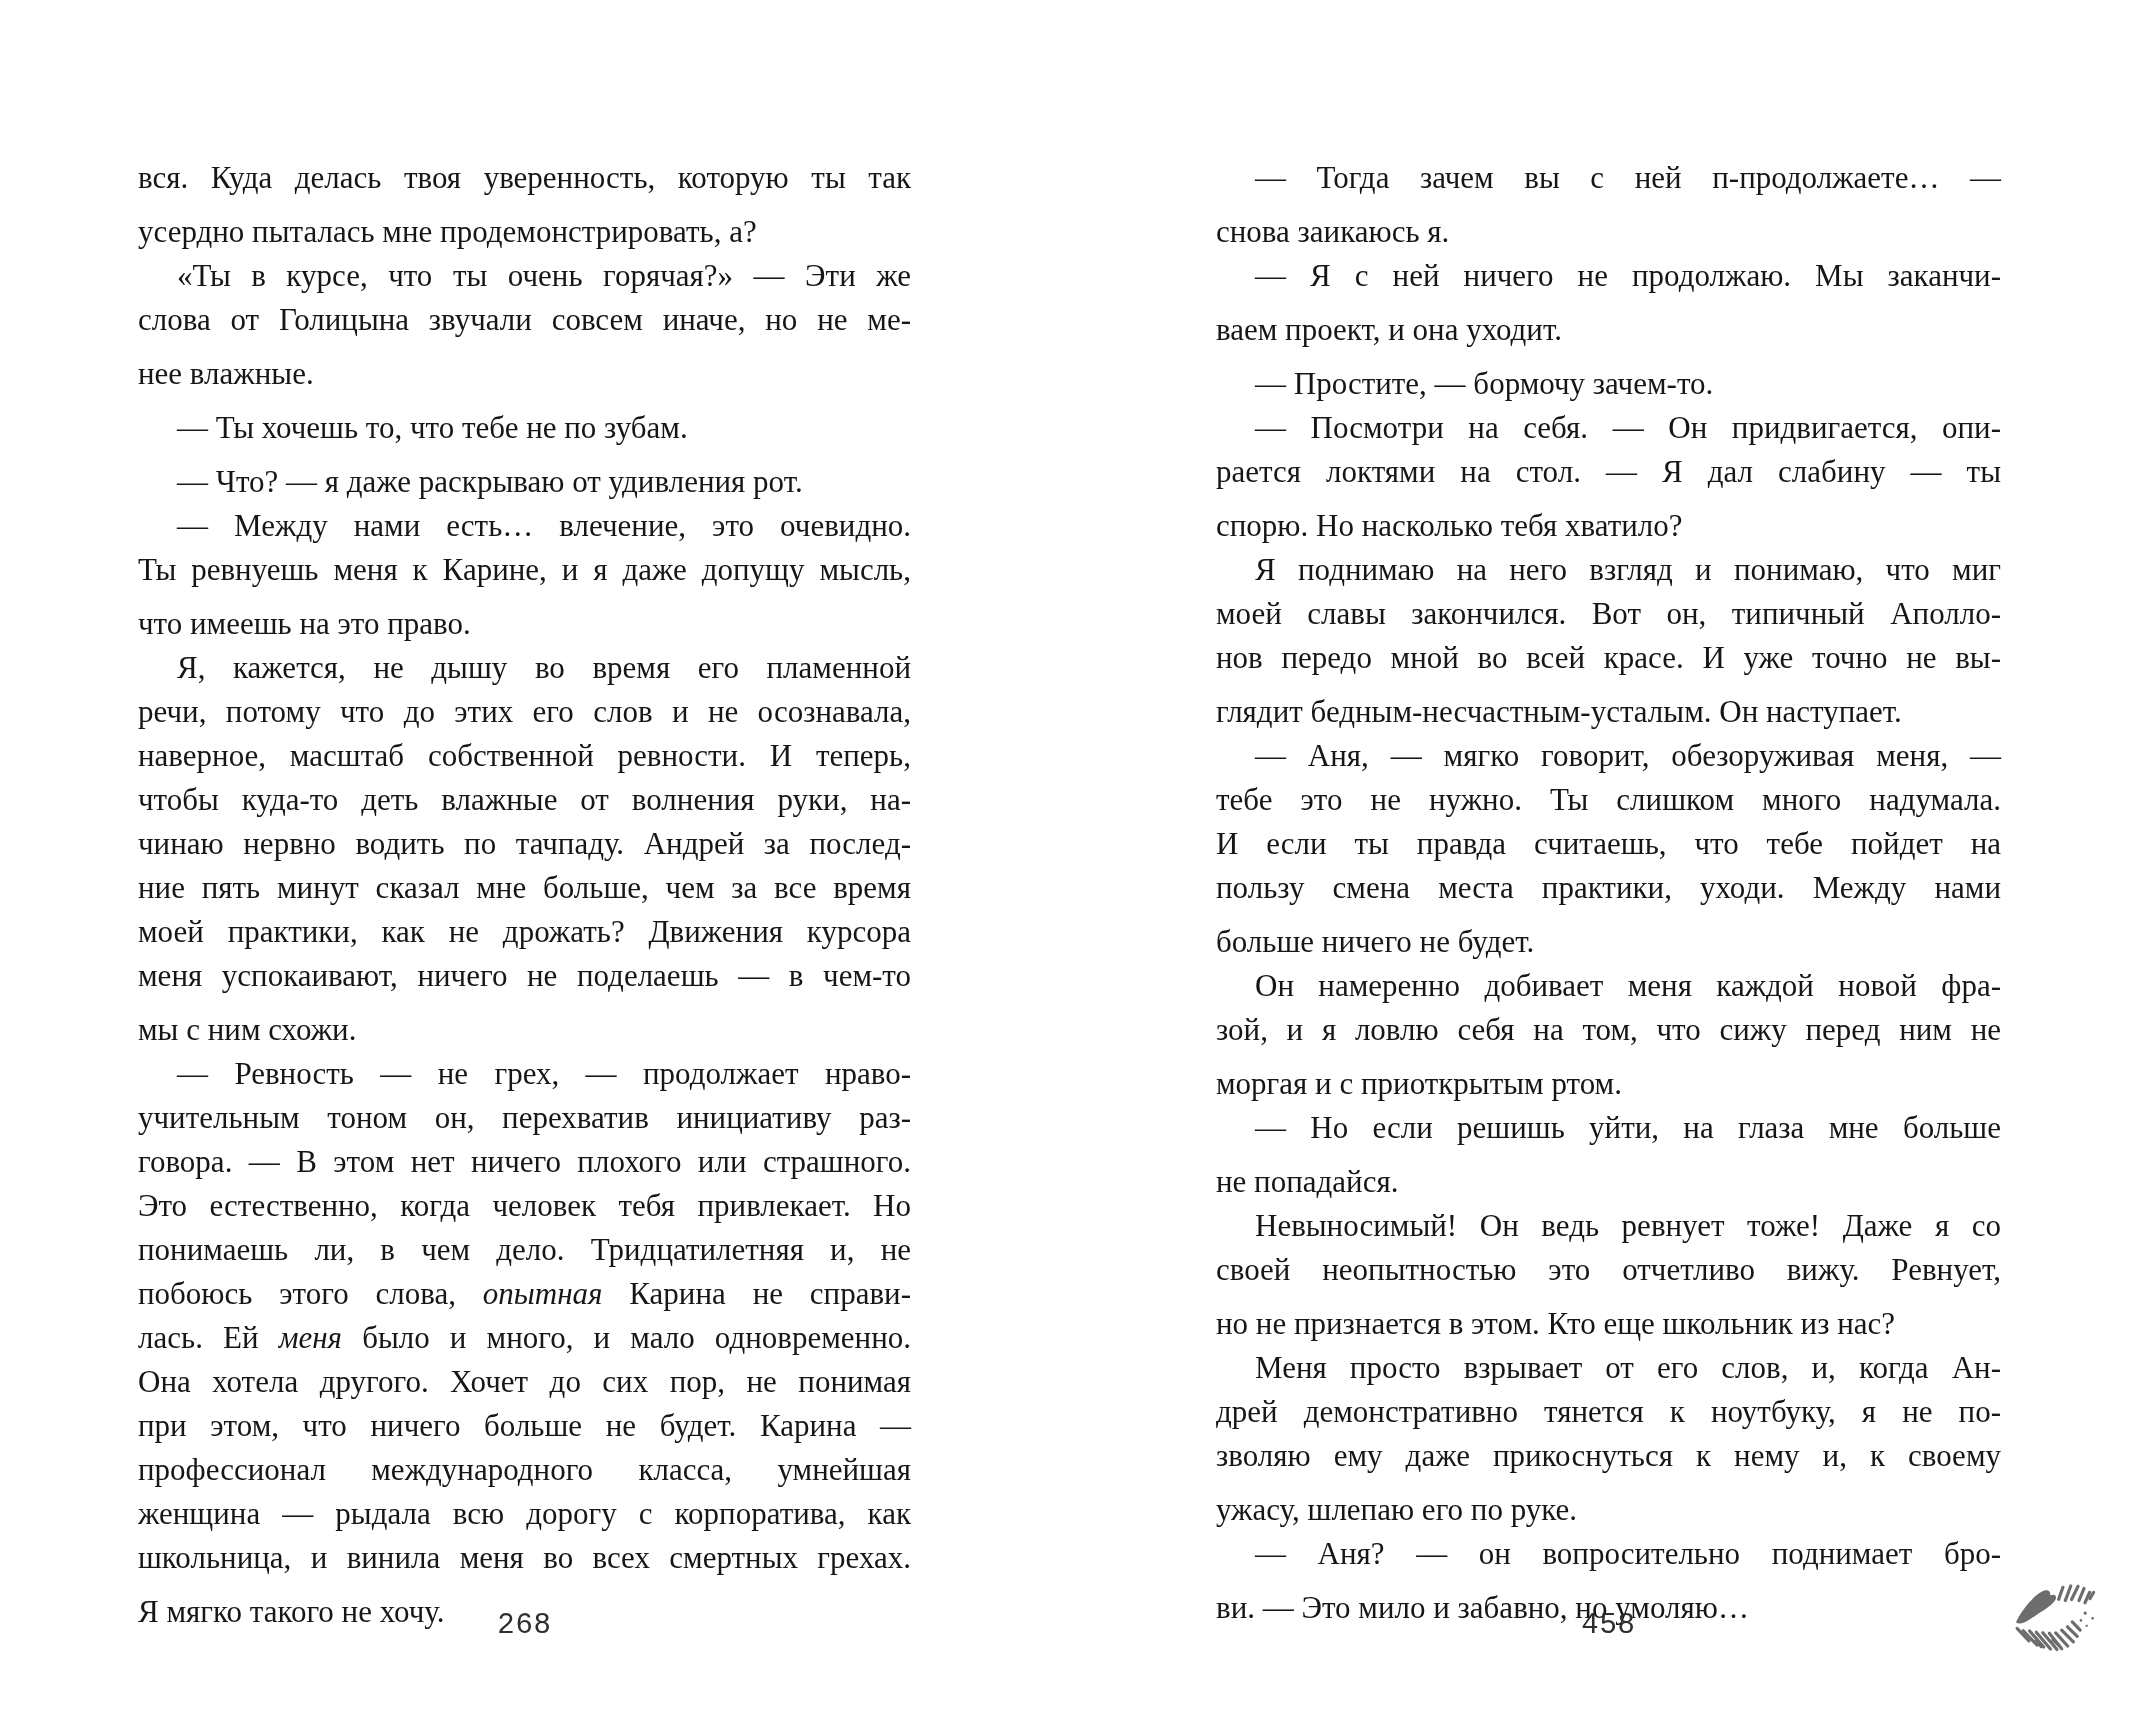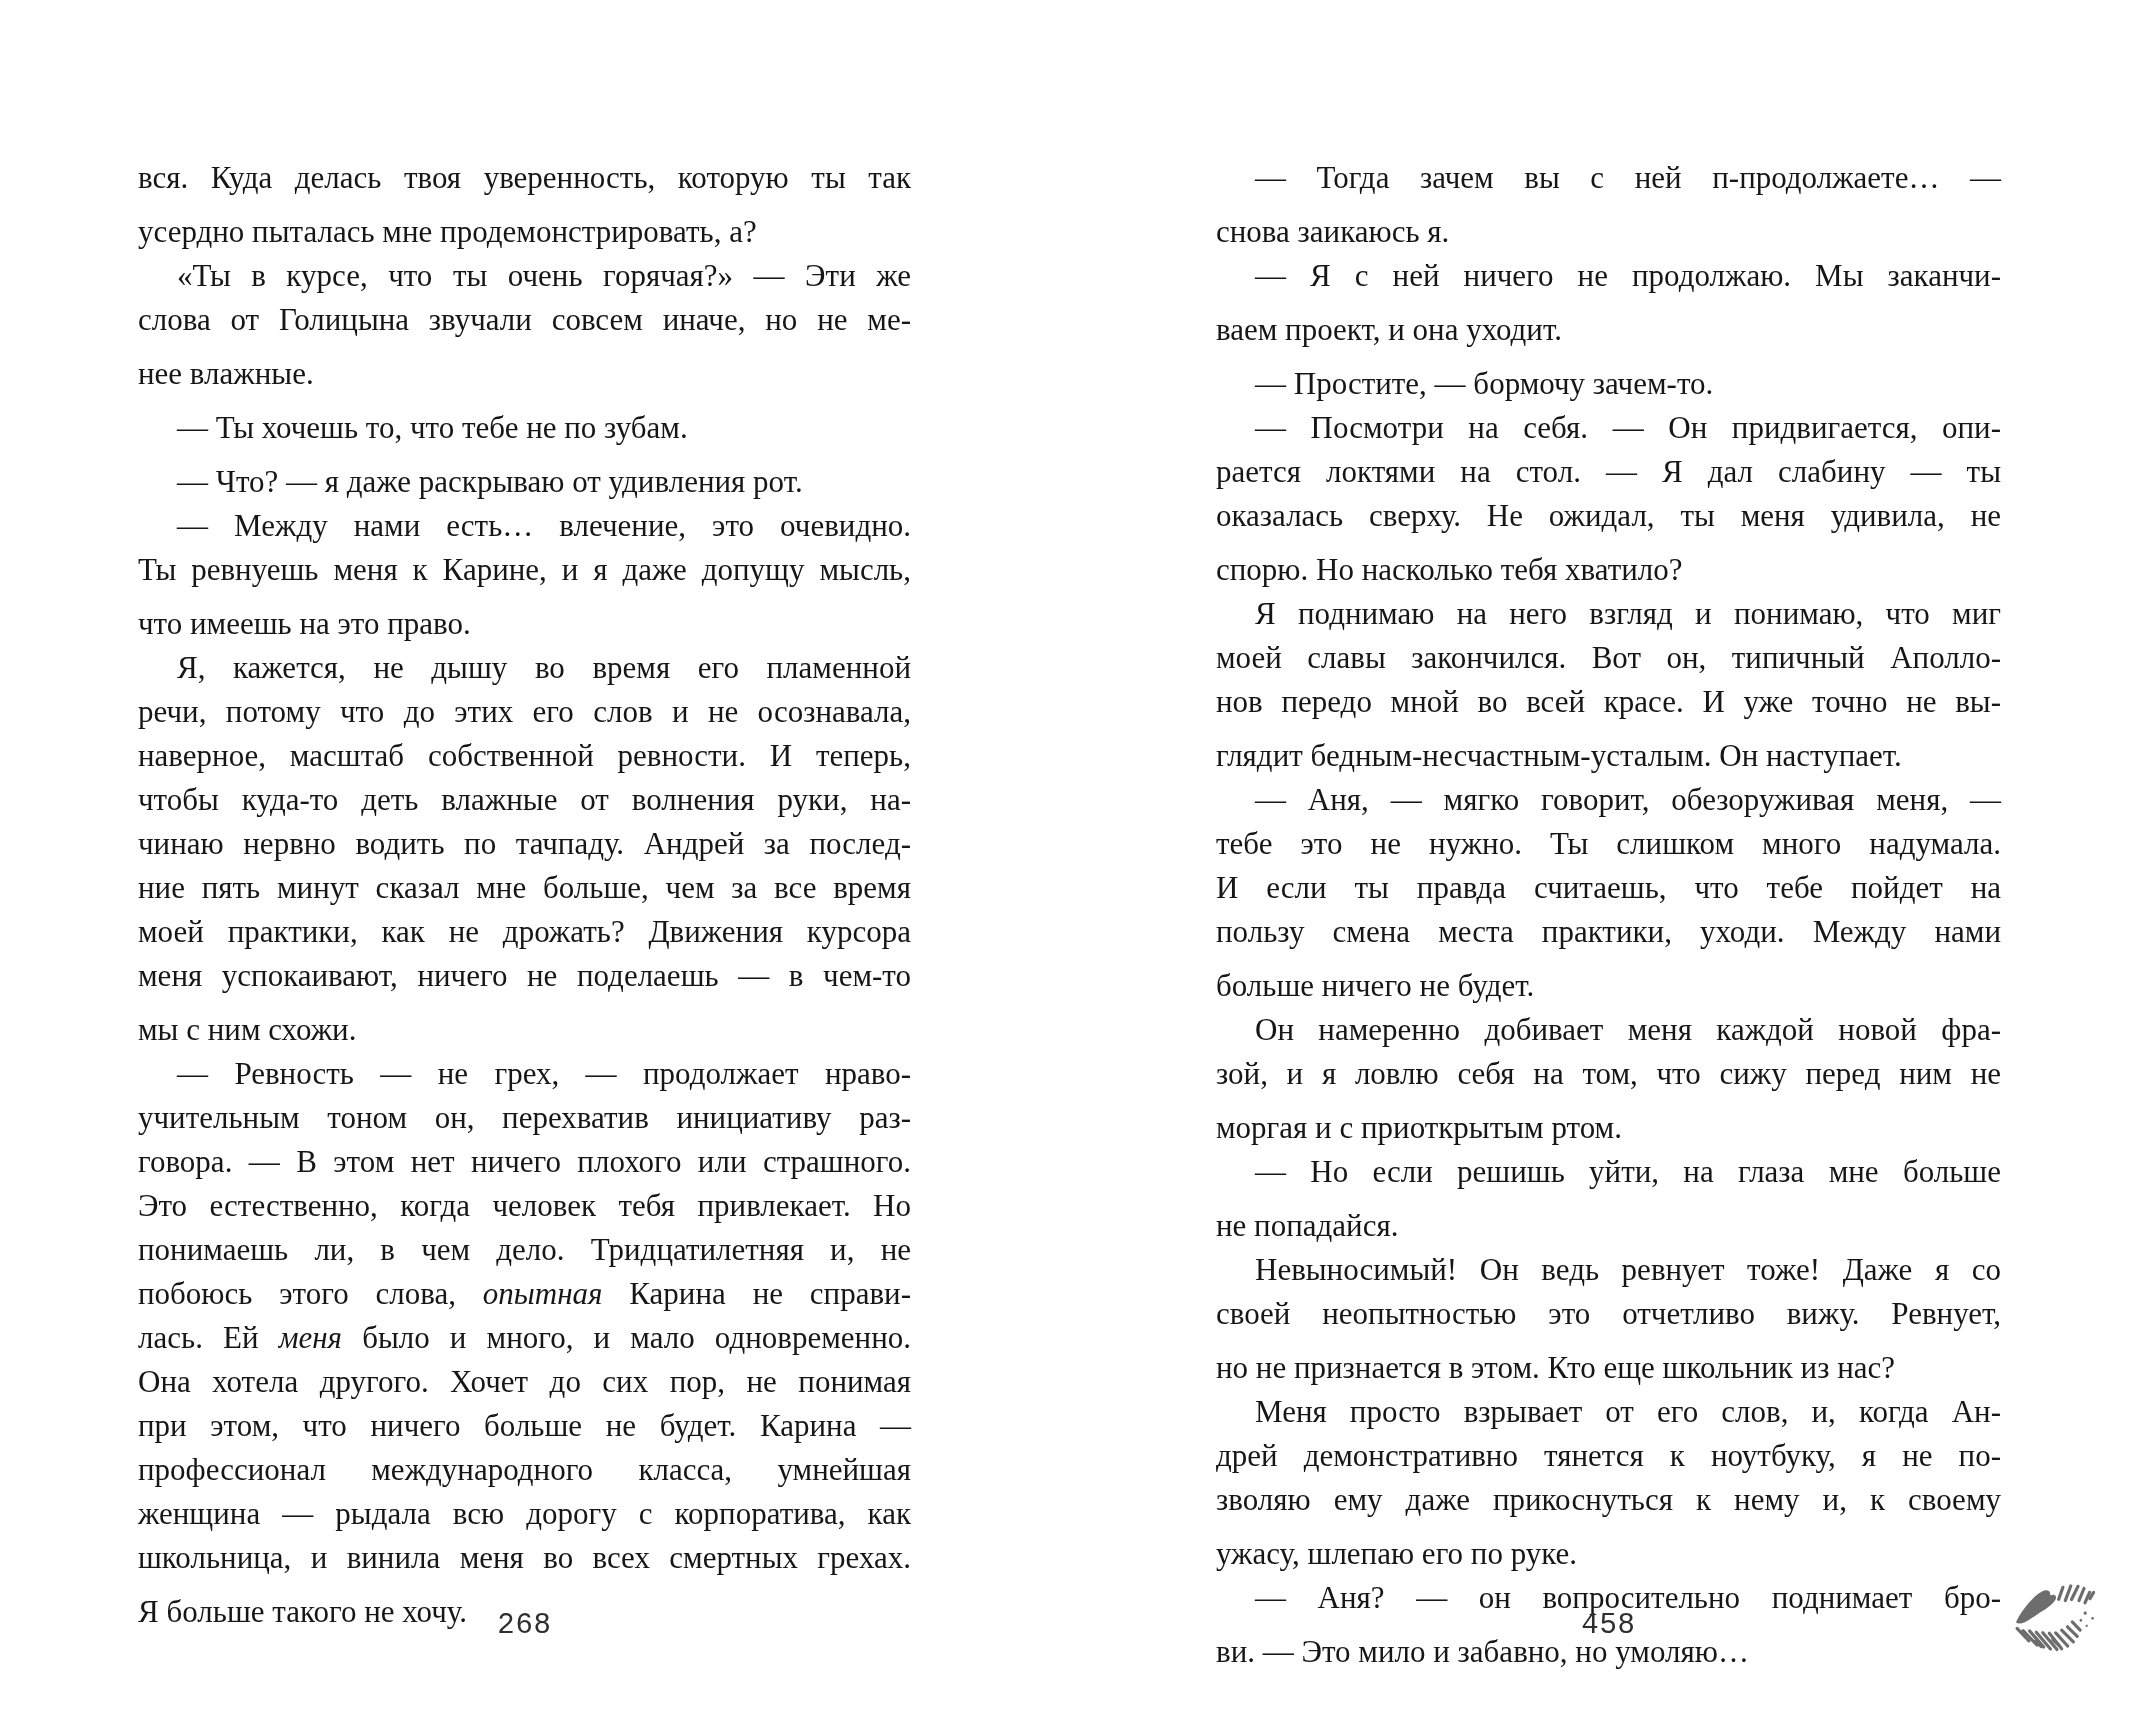--- a/index.html
+++ b/index.html
@@ -85,7 +85,6 @@
         <div class="line indent last">— Простите, — бормочу зачем-то.</div>
         <div class="line indent">— Посмотри на себя. — Он придвигается, опи-</div>
         <div class="line">рается локтями на стол. — Я дал слабину — ты</div>
-        <div class="line">оказалась сверху. Не ожидал, ты меня удивила, не</div>
         <div class="line last">спорю. Но насколько тебя хватило?</div>
         <div class="line indent">Я поднимаю на него взгляд и понимаю, что миг</div>
         <div class="line">моей славы закончился. Вот он, типичный Аполло-</div>

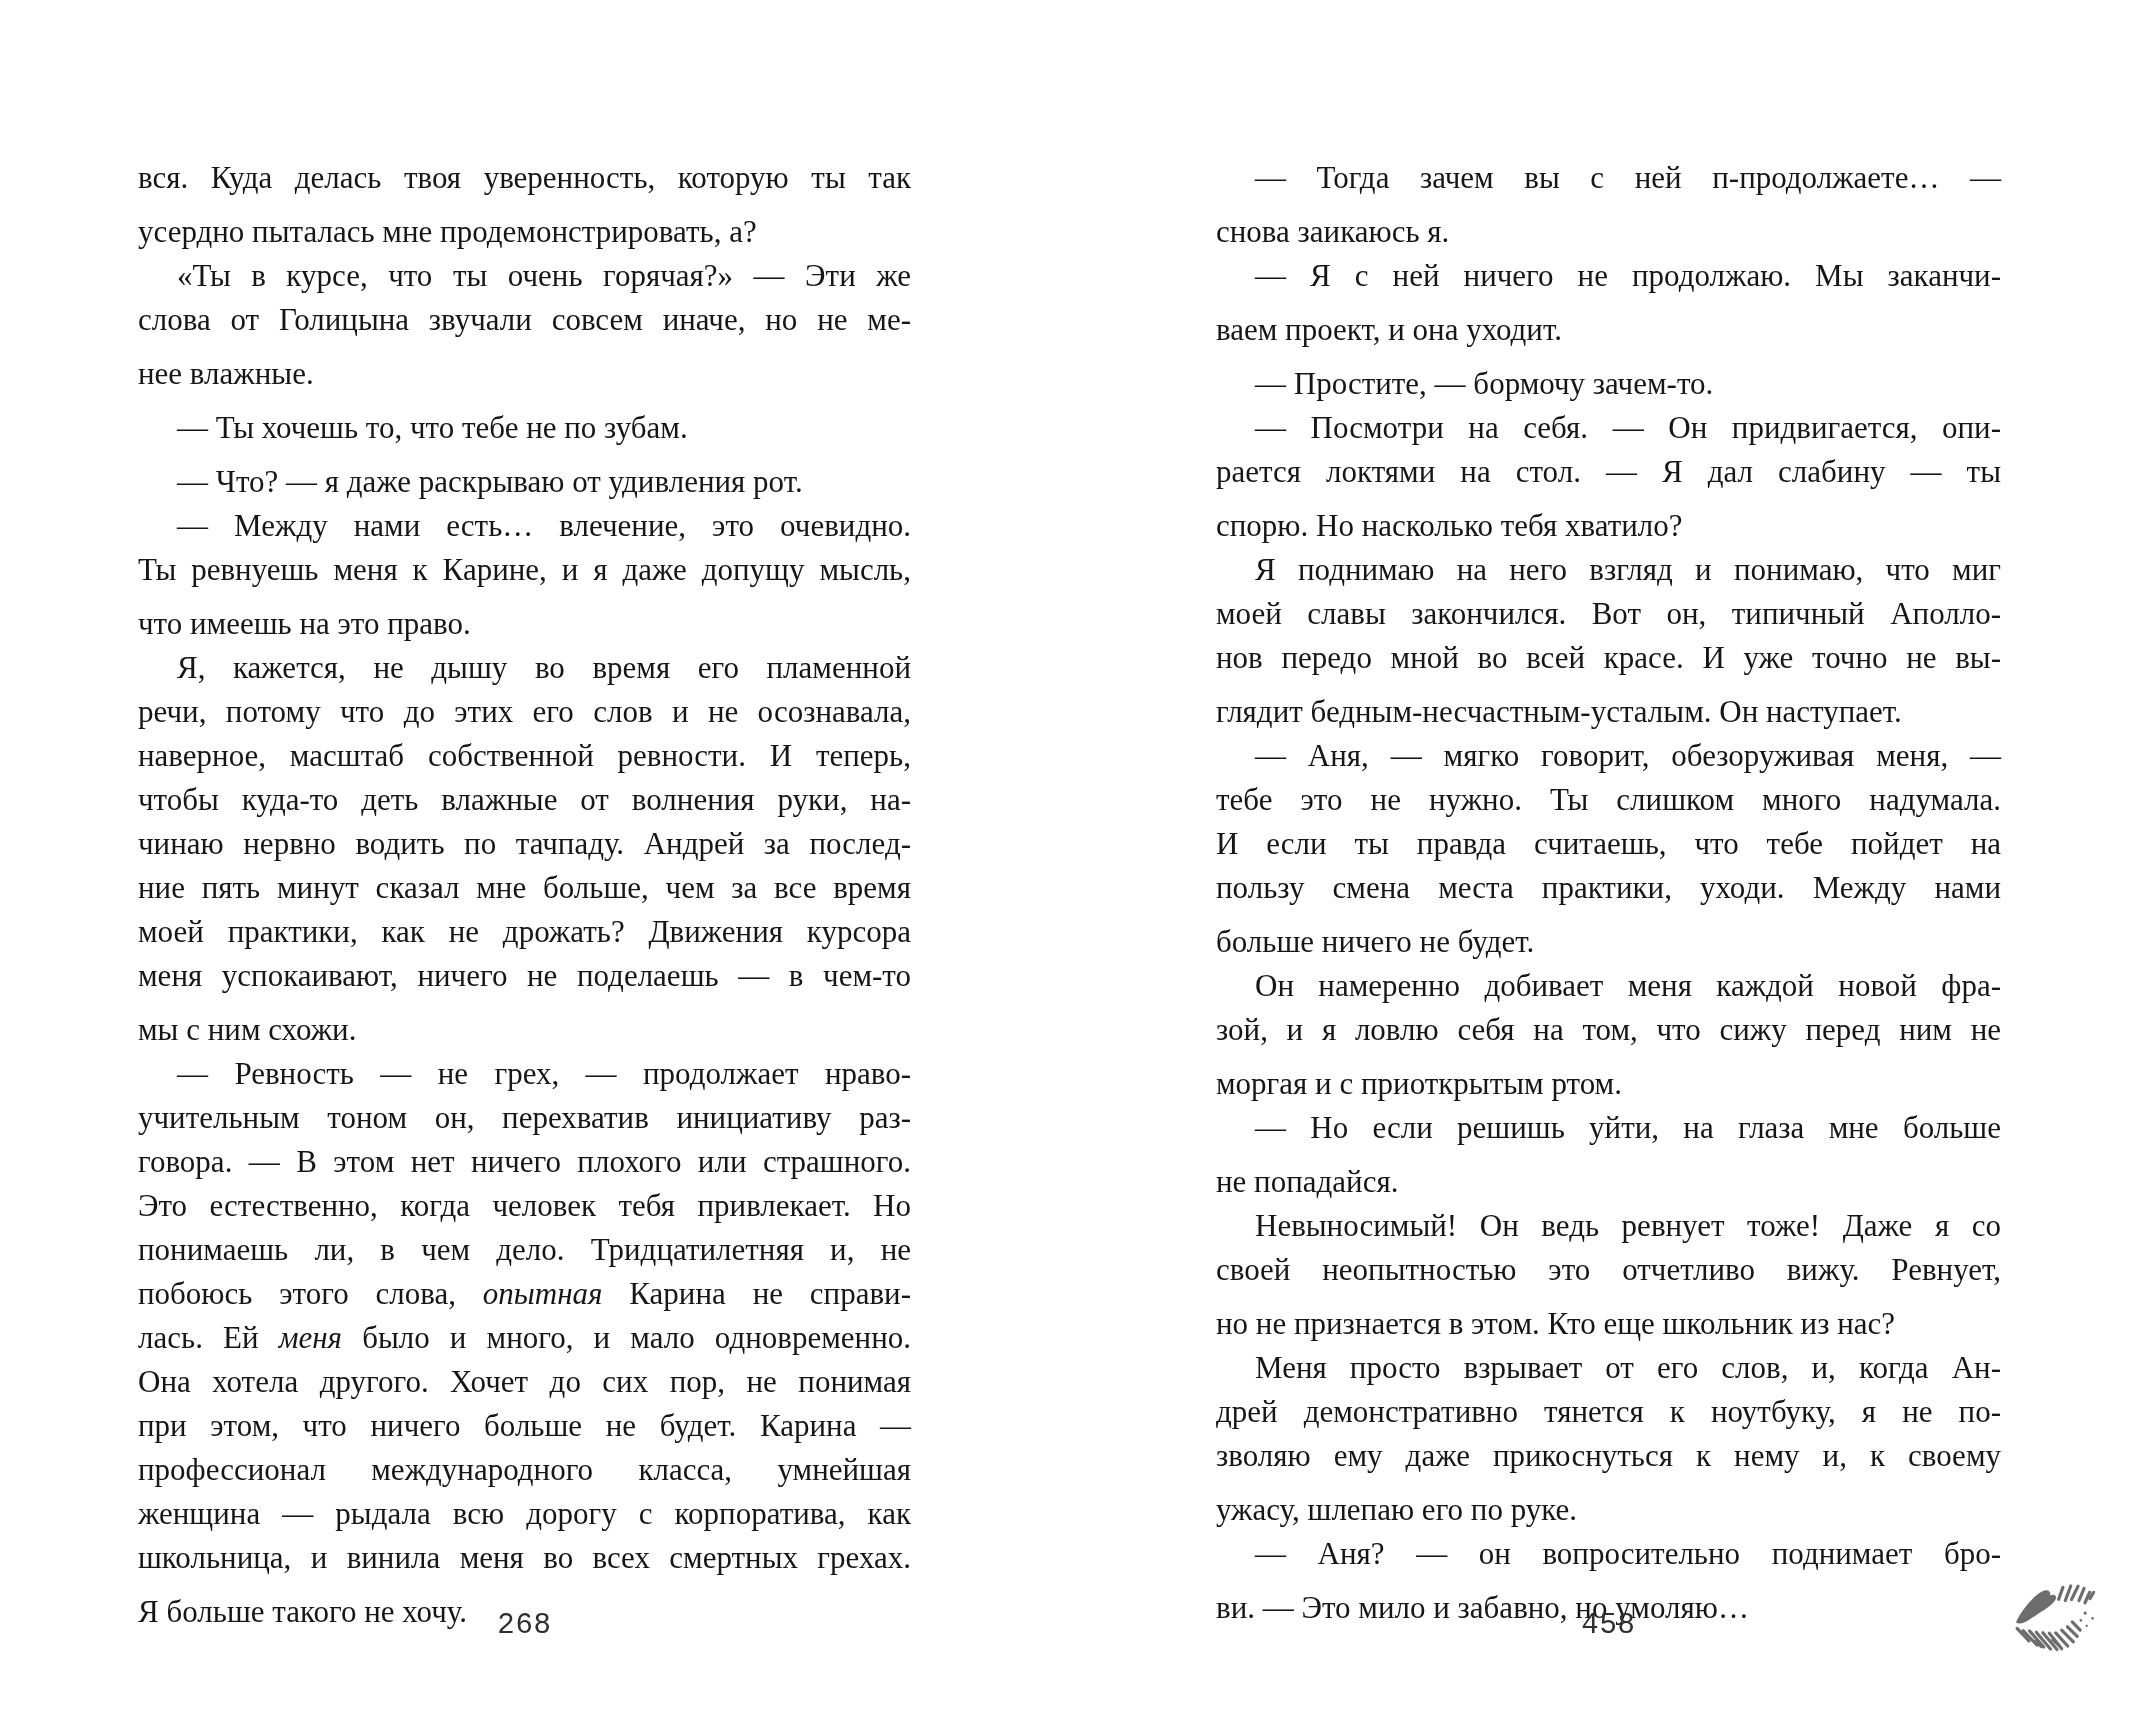--- a/index.html
+++ b/index.html
@@ -71,7 +71,7 @@
         <div class="line">профессионал международного класса, умнейшая</div>
         <div class="line">женщина — рыдала всю дорогу с корпоратива, как</div>
         <div class="line">школьница, и винила меня во всех смертных грехах.</div>
-        <div class="line last">Я больше такого не хочу.</div>
+        <div class="line last">Я мягко такого не хочу.</div>
       </div>
     <div class="page-number" id="num-left">268</div>
   </section>

